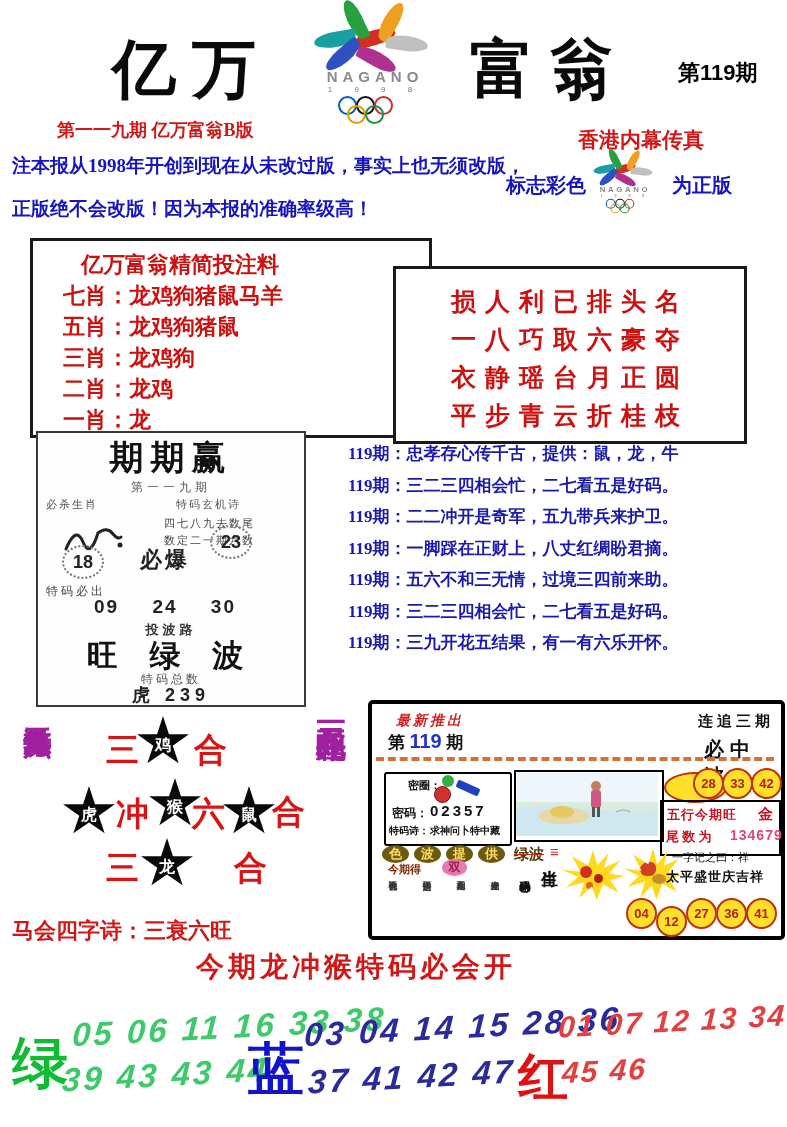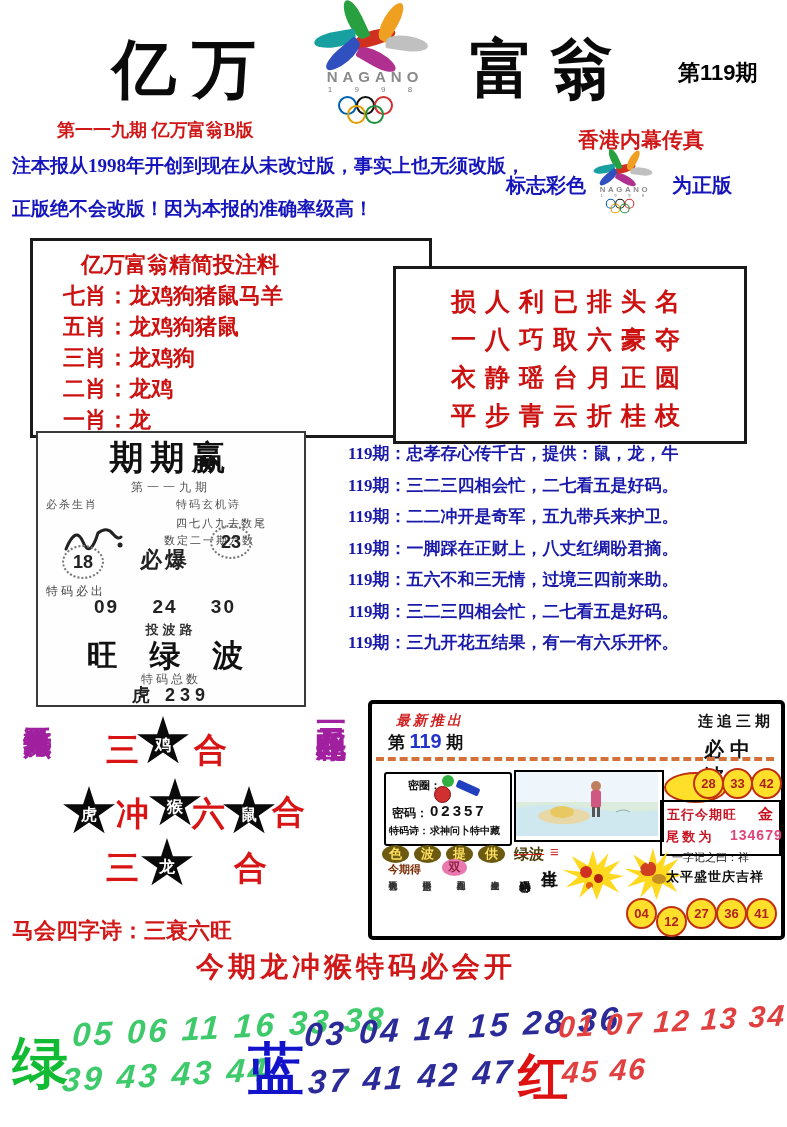--- a/index.html
+++ b/index.html
@@ -128,7 +128,7 @@
       <circle cx="62" cy="28" r="2.5" fill="#222"></circle>
     </svg>
     <div class="abs" style="left:138px;top:64px;font-size:11px;color:#555;letter-spacing:2px;">特码玄机诗</div>
-    <div class="abs" style="left:126px;top:83px;font-size:11px;color:#444;letter-spacing:2px;margin-left:12px;">四七八九去数尾</div>
+    <div class="abs" style="left:126px;top:83px;font-size:11px;color:#444;letter-spacing:2px;">四七八九去数尾</div>
     <div class="abs" style="left:126px;top:100px;font-size:11px;color:#444;letter-spacing:2px;">数定二一期六数</div>
     <span class="abs ring-num" style="left:24px;top:112px;">18</span>
     <div class="abs serif" style="left:102px;top:112px;font-size:22px;font-weight:900;color:#222;letter-spacing:3px;">必爆</div>

